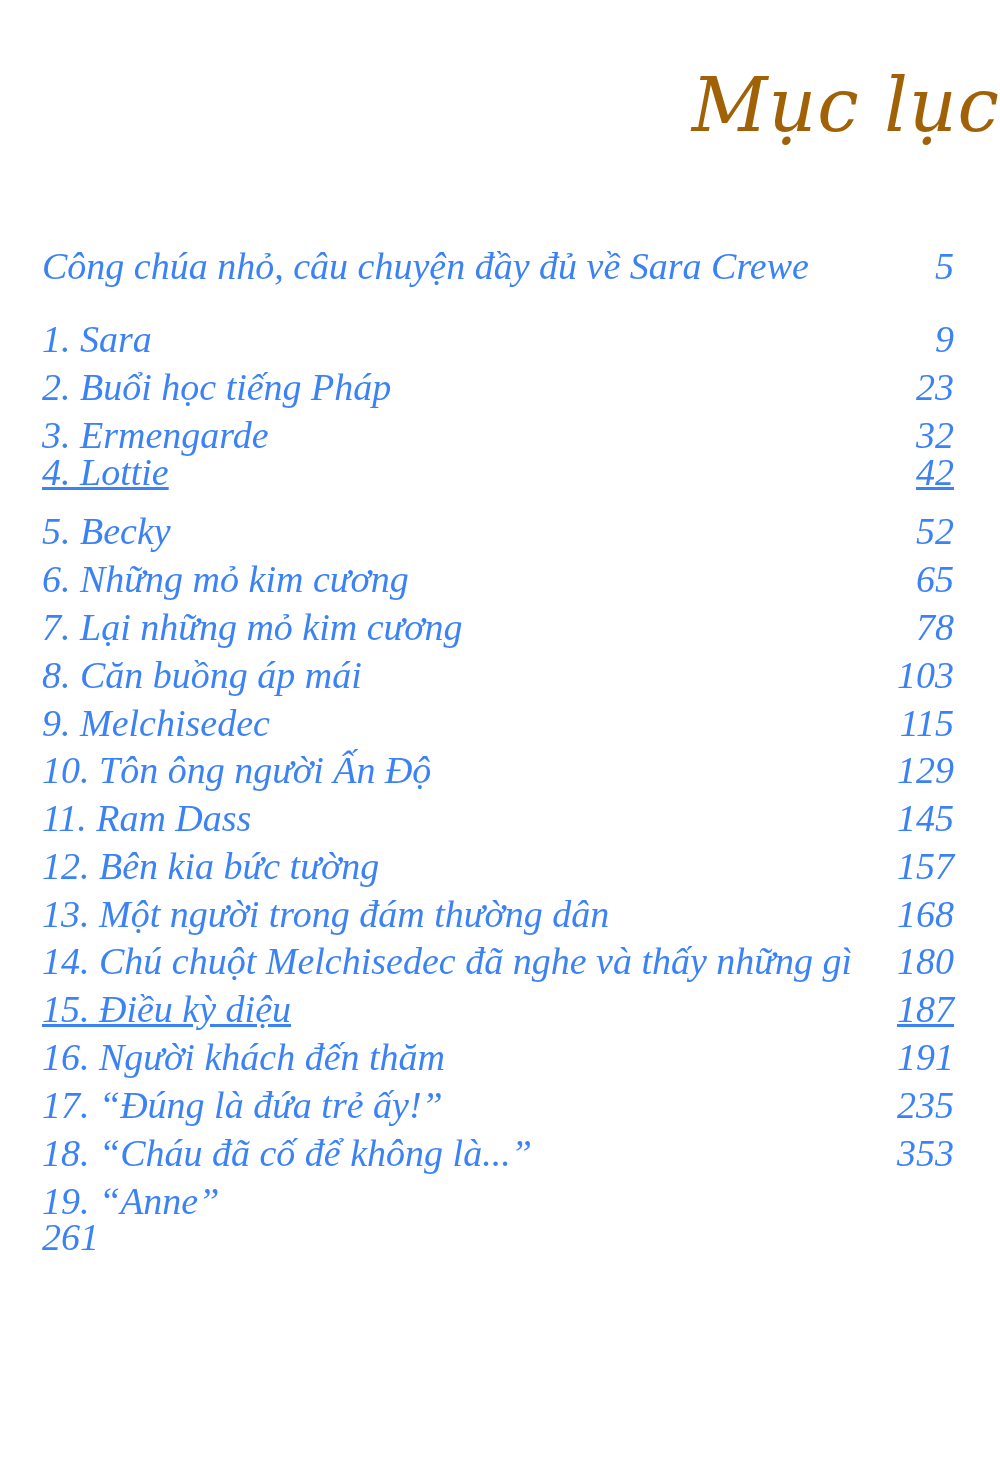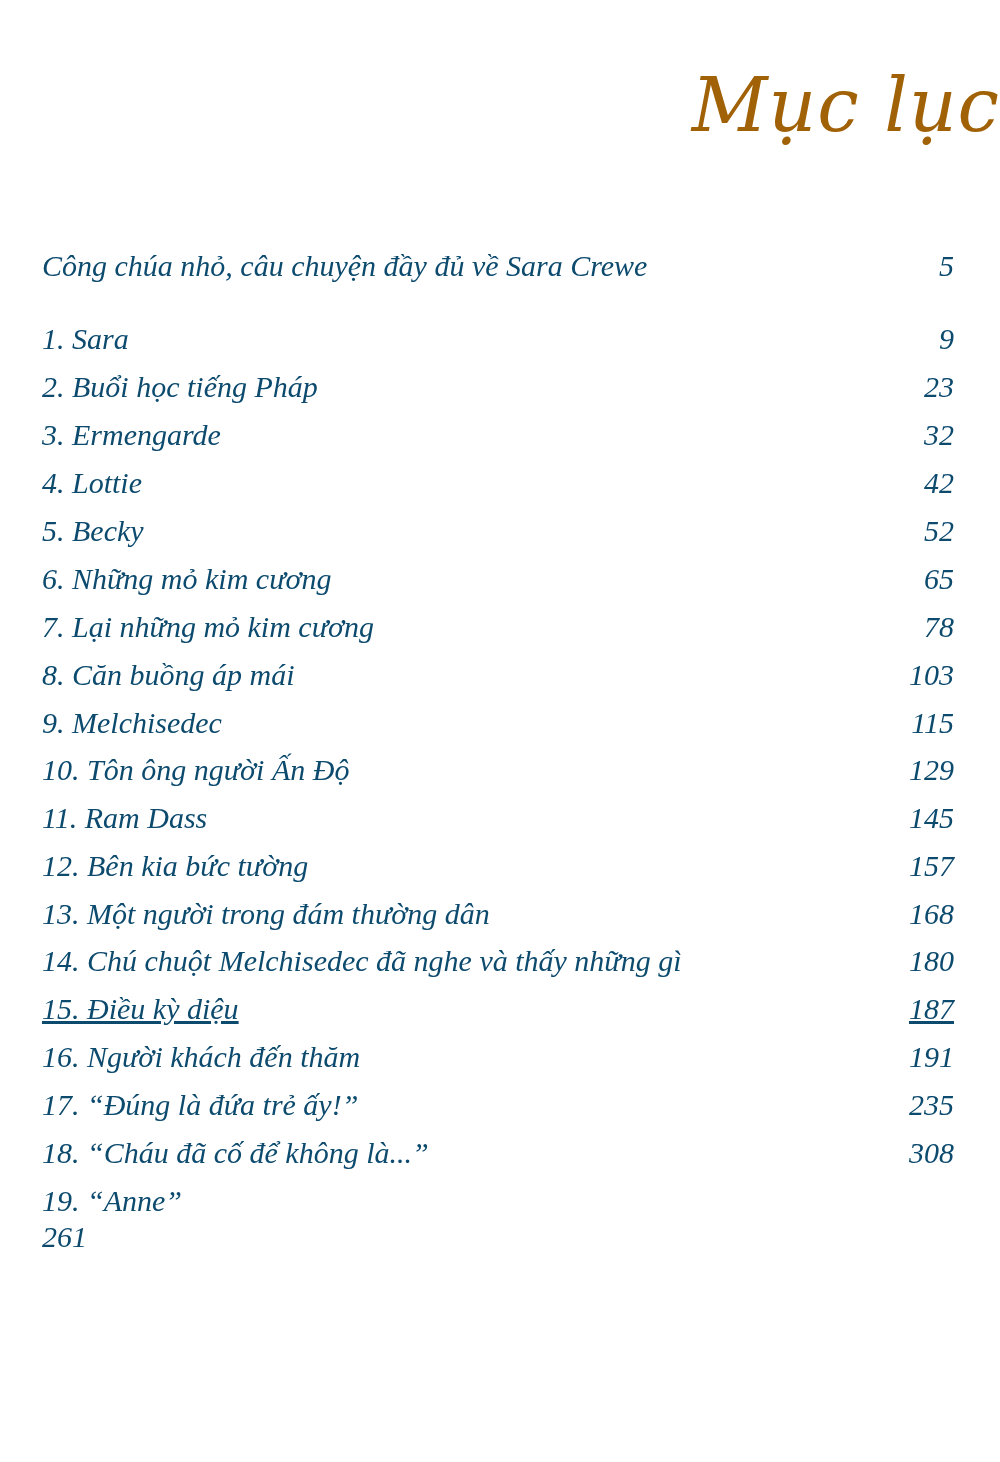--- a/index.html
+++ b/index.html
@@ -12,8 +12,8 @@
     .toc-row {
       position: absolute; left: 42px; width: 912px; display: flex; justify-content: space-between;
       align-items: baseline;
-      font-family: "Liberation Serif", serif; font-style: italic; font-size: 30px; line-height: 36px;
-      color: #0c4a6e;
+      font-family: "Liberation Serif", serif; font-style: italic; font-size: 38px; line-height: 36px;
+      color: #3b82f6;
     }
     .toc-row .page { font-style: italic; }
   </style>

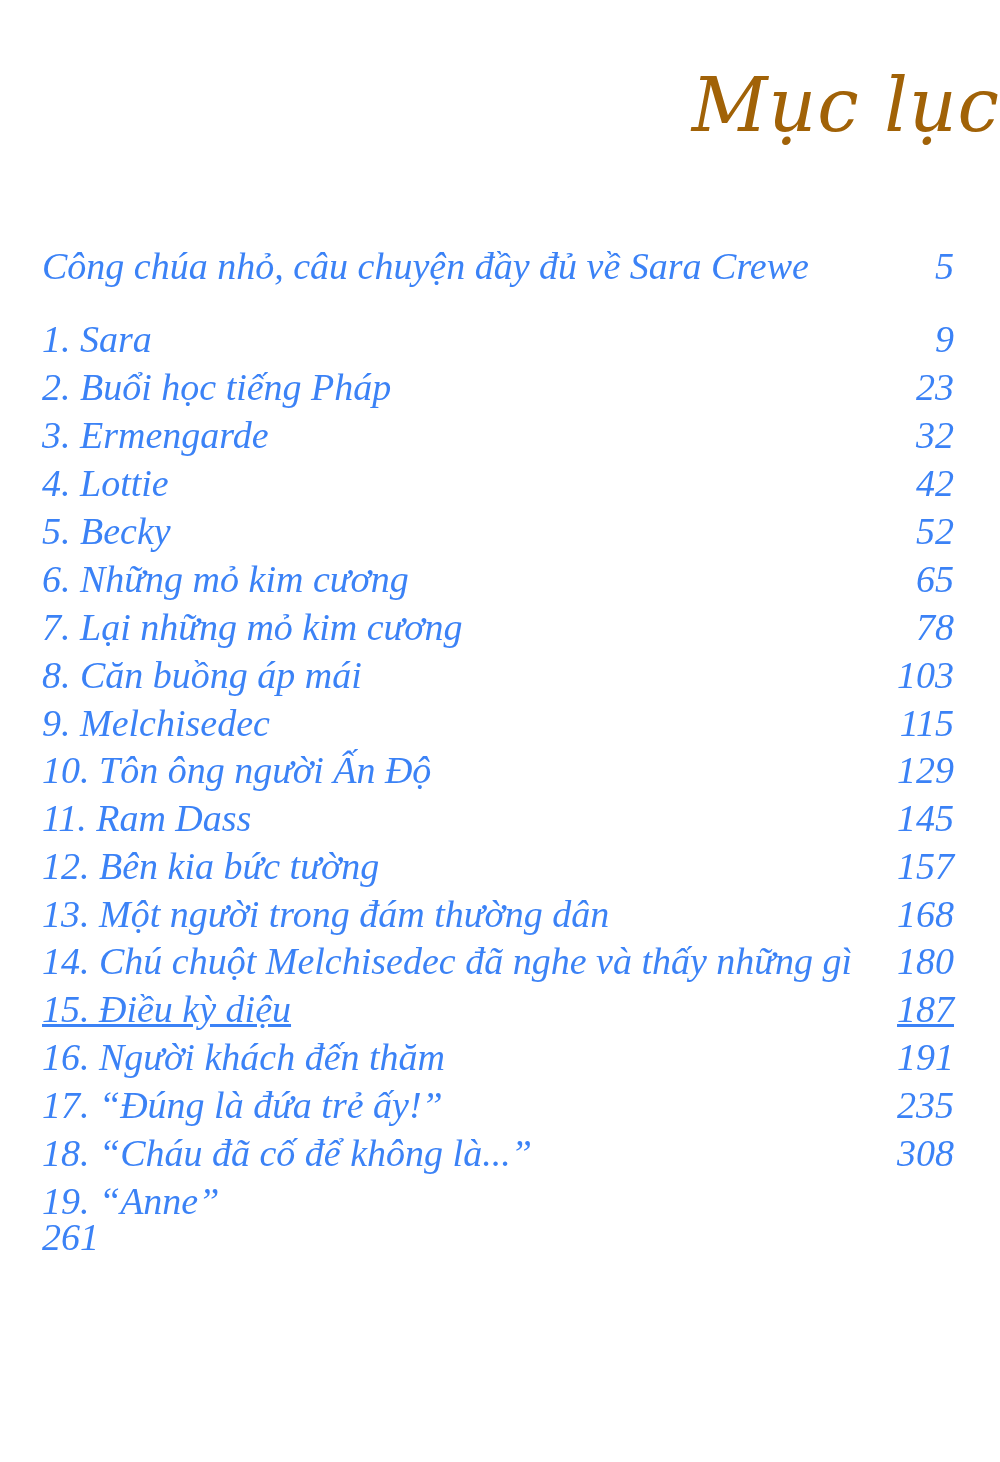--- a/index.html
+++ b/index.html
@@ -40,7 +40,7 @@
       <span>3. Ermengarde</span>
       <span class="page">32</span>
     </div>
-    <div class="toc-row" style="top: 465px;">
+    <div class="toc-row" style="top: 454px; text-decoration: underline;">
       <span>4. Lottie</span>
       <span class="page">42</span>
     </div>

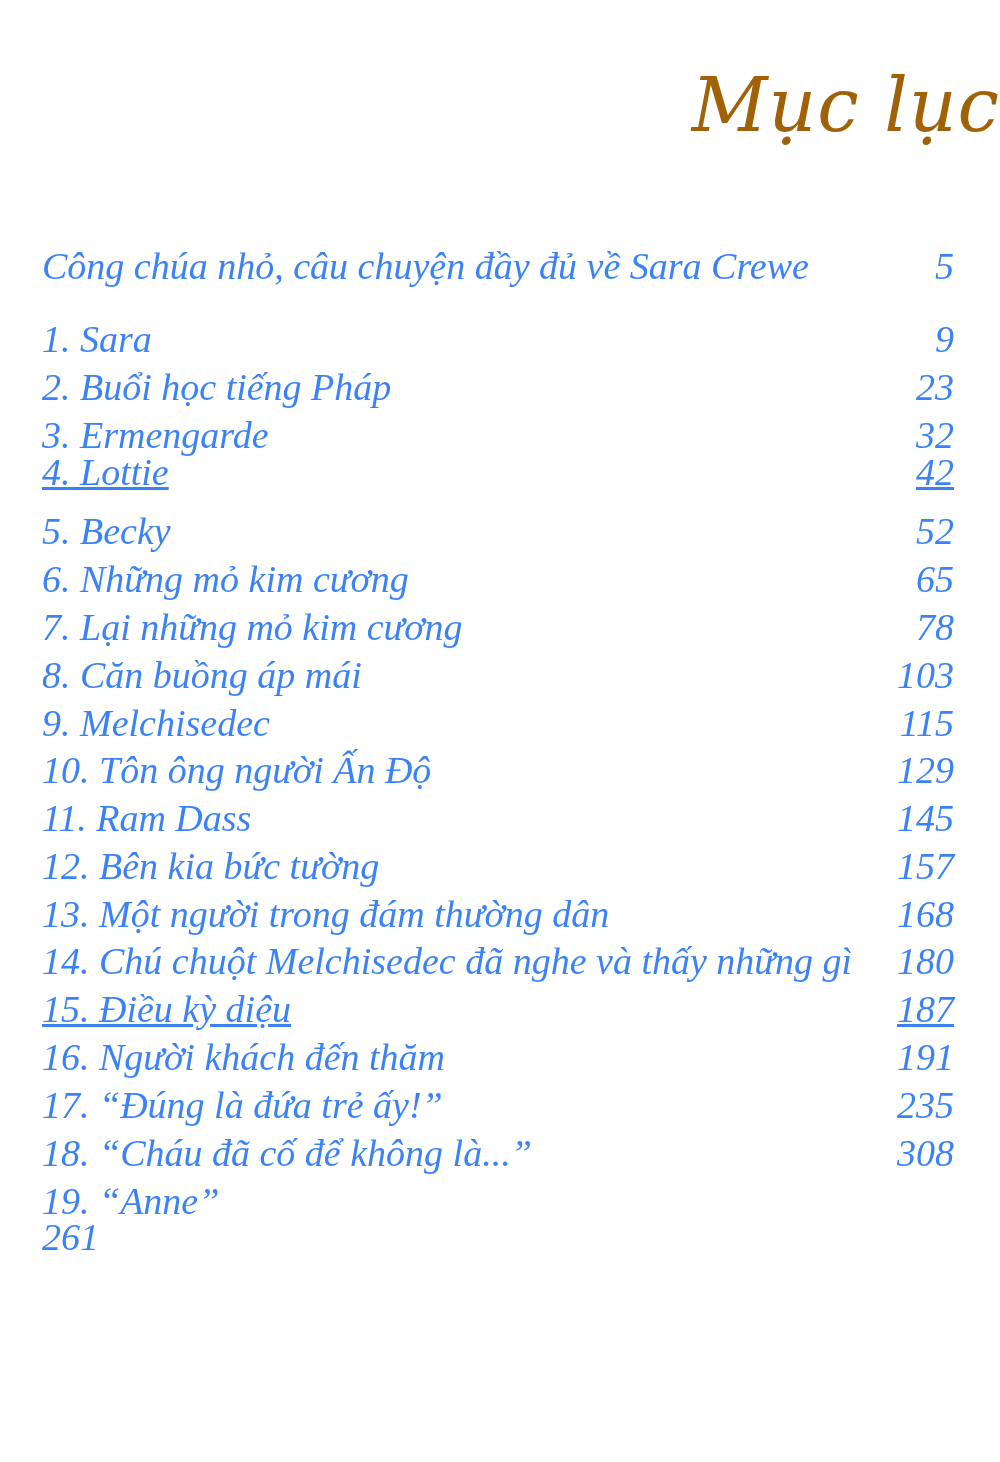--- a/index.html
+++ b/index.html
@@ -98,7 +98,7 @@
     </div>
     <div class="toc-row" style="top: 1135px;">
       <span>18. “Cháu đã cố để không là...”</span>
-      <span class="page">308</span>
+      <span class="page">353</span>
     </div>
     <div class="toc-row" style="top: 1183px; flex-direction: column;">
       <span>19. “Anne”</span>

